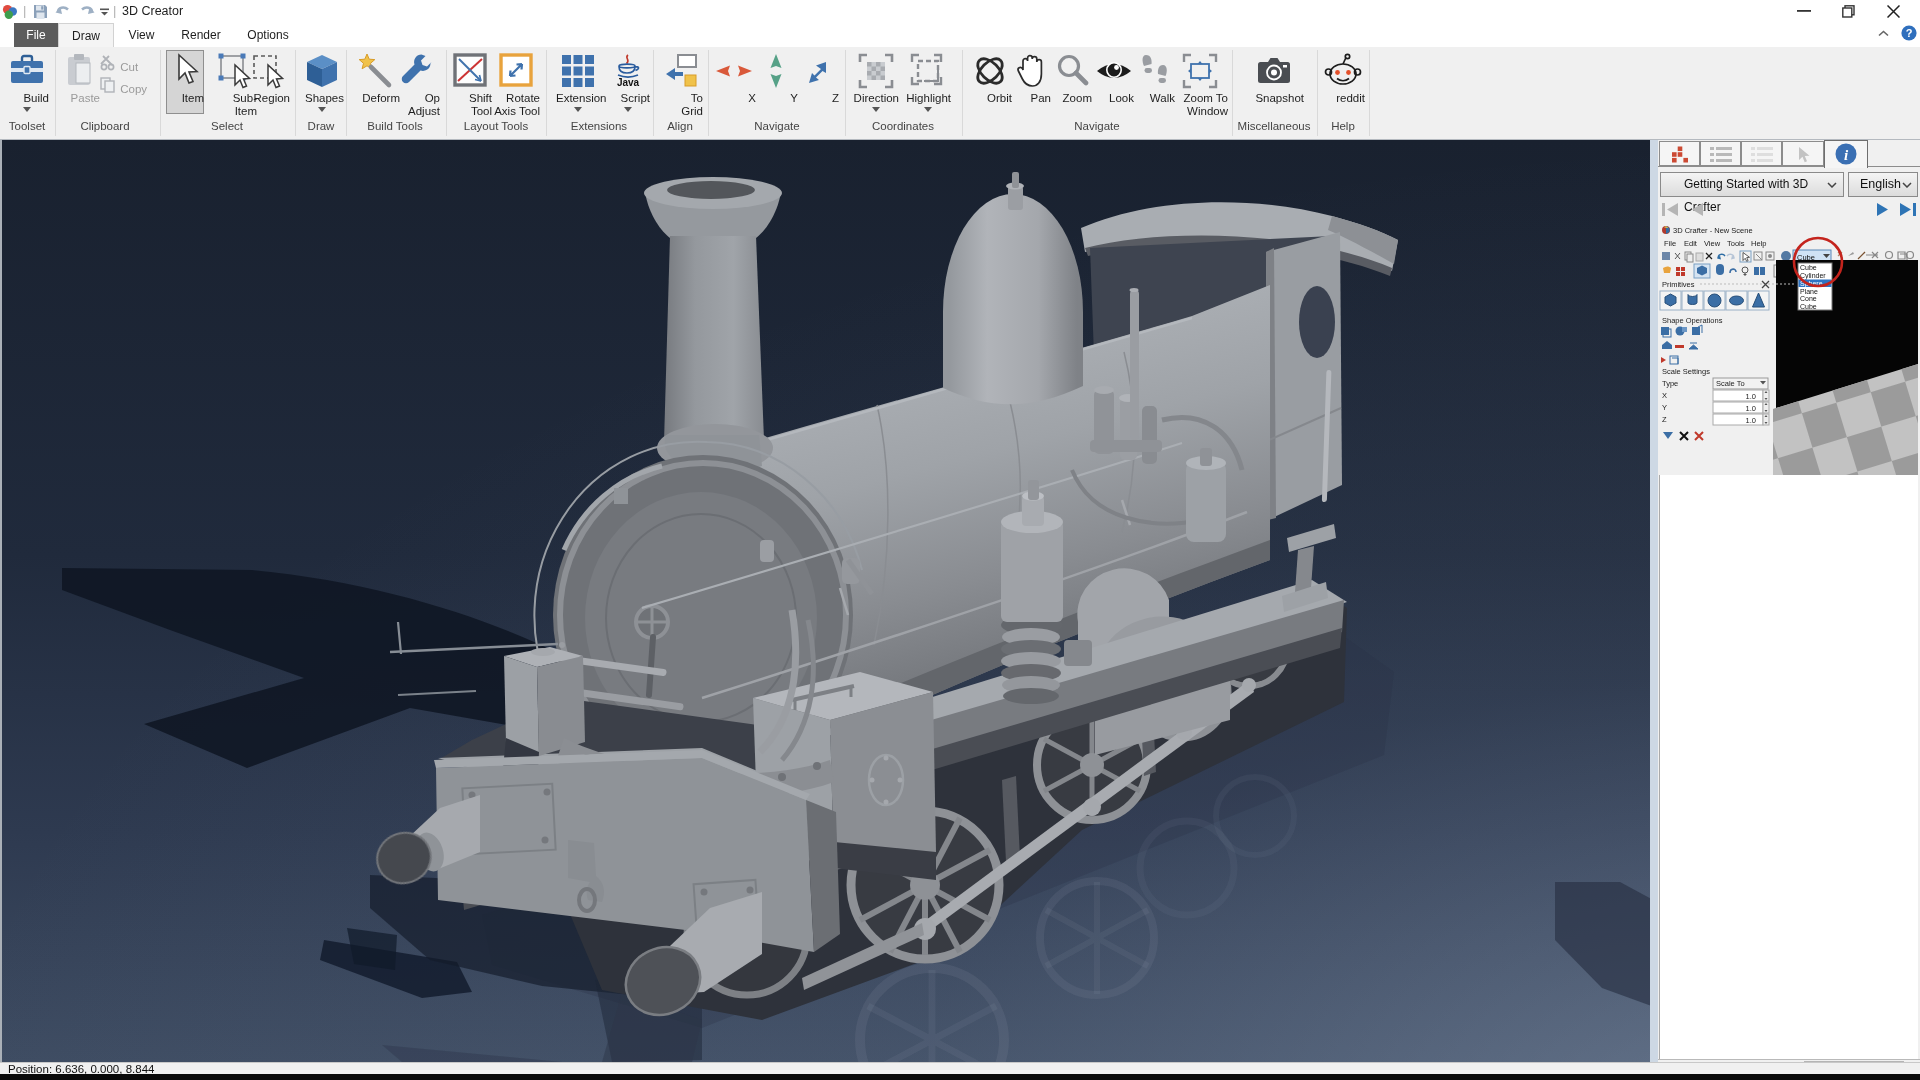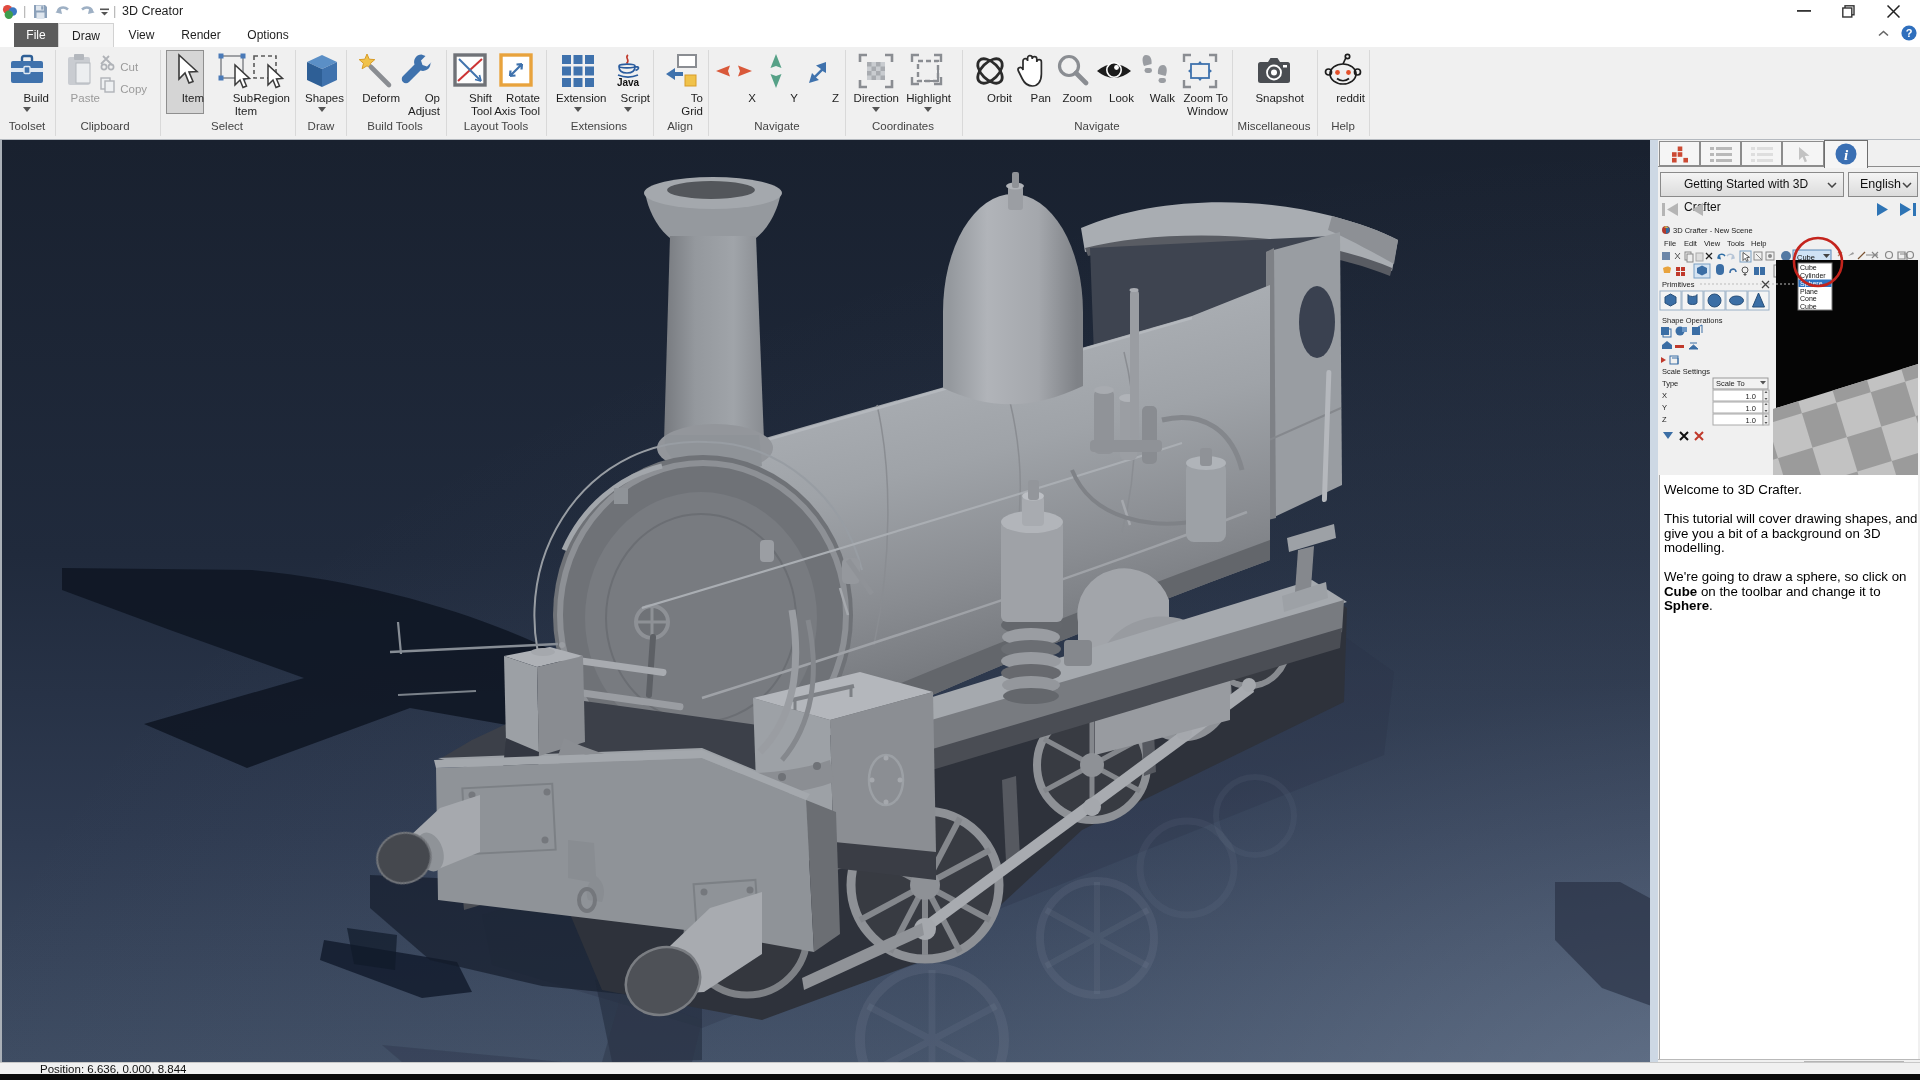--- a/index.html
+++ b/index.html
@@ -915,11 +915,6 @@
   </div>
 
   <div class="abs" style="left:1px;top:335px;width:259px;height:584px;background:#fff;border-left:1px solid #aaa;"></div>
-  <div class="abs" style="left:6px;top:343px;width:256px;font-size:13.3px;line-height:14.5px;color:#000">
-    Welcome to 3D Crafter.<br><br>
-    This tutorial will cover drawing shapes, and give you a bit of a background on 3D modelling.<br><br>
-    We're going to draw a sphere, so click on <b>Cube</b> on the toolbar and change it to <b>Sphere</b>.
-  </div>
 
   <div class="abs" style="left:0;top:919px;width:262px;height:14px;background:#f0f0f0;border-top:1px solid #b9b9b9">
     <div class="abs" style="left:146px;top:1px;width:100px;height:11px;background:#f7f7f7;border:1px solid #b5b5b5"></div>

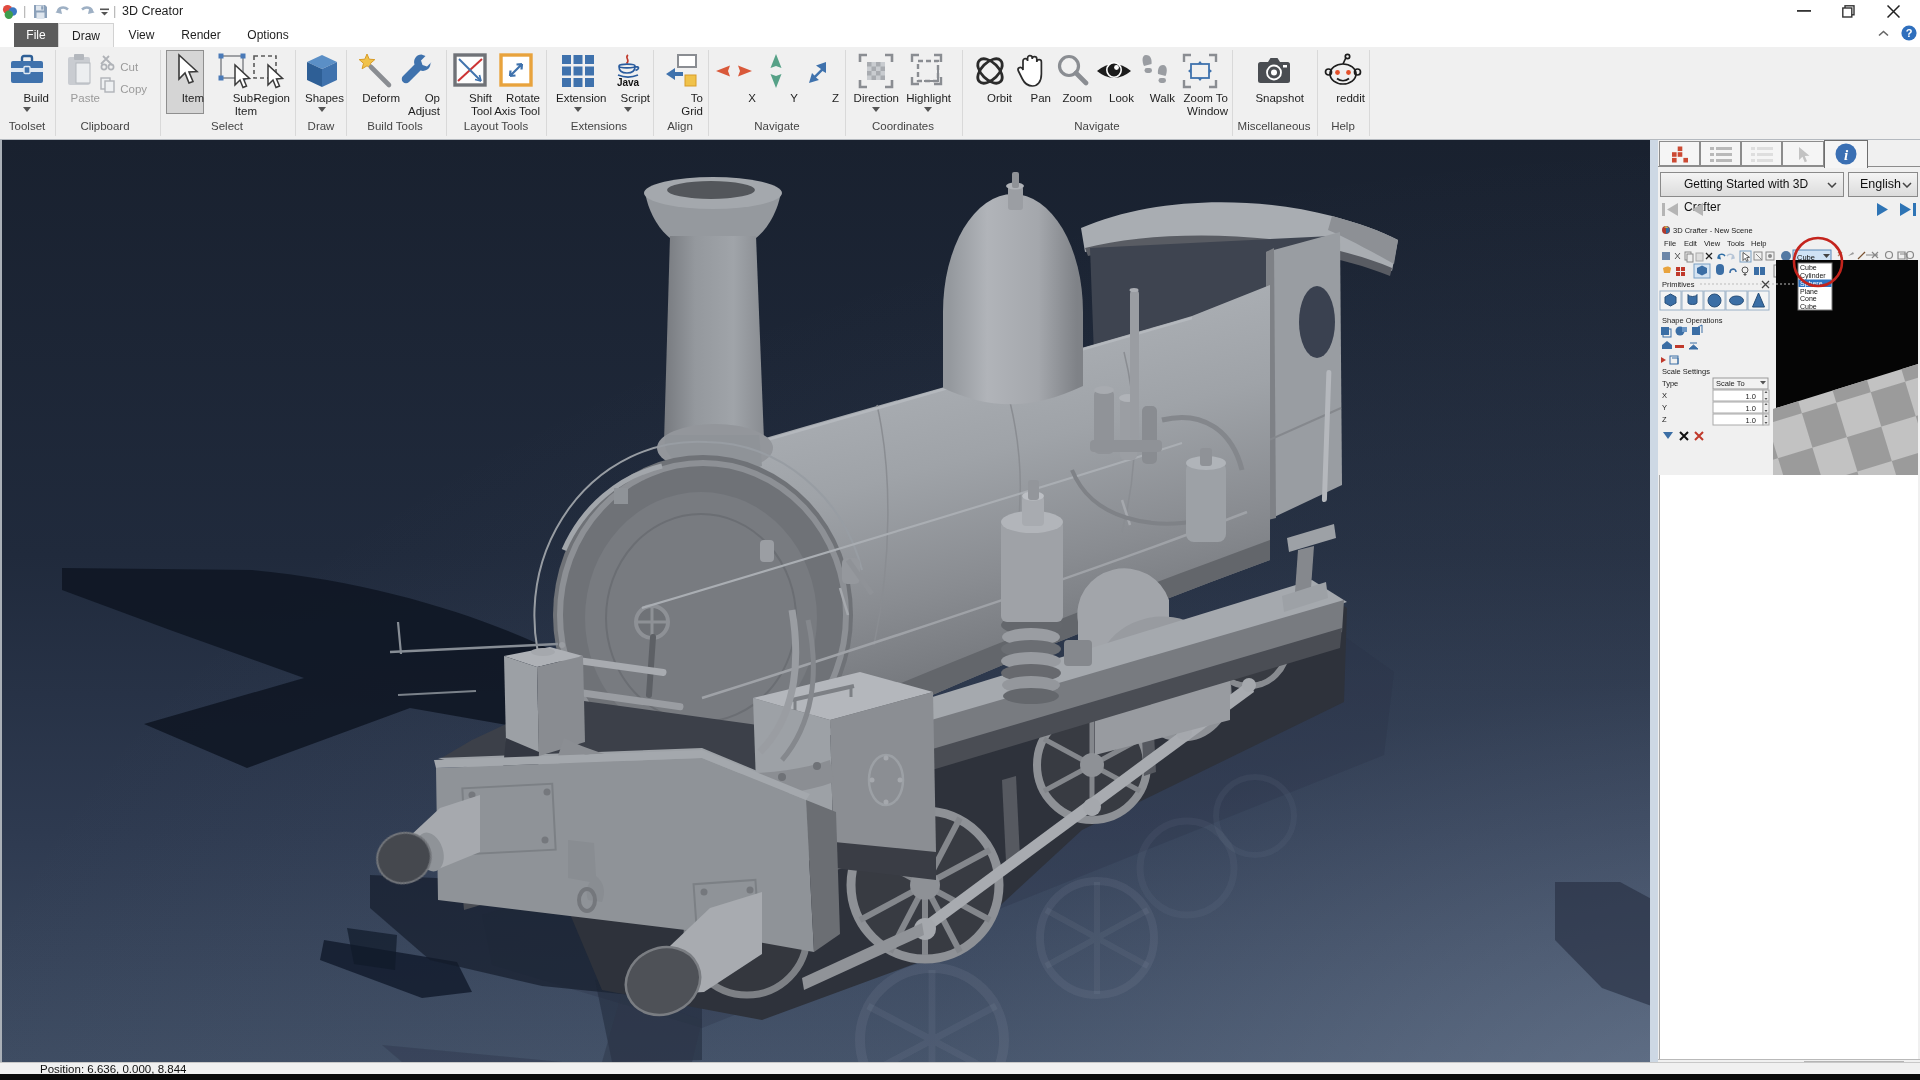--- a/index.html
+++ b/index.html
@@ -921,7 +921,7 @@
   </div>
 </div>
 <div id="statusbar">
-    <span style="position:absolute;left:8px;top:0px;margin-left:32px;">Position: 6.636, 0.000, 8.844</span>
+    <span style="position:absolute;left:8px;top:0px;">Position: 6.636, 0.000, 8.844</span>
   </div>
 <div id="blackstrip"></div>
 

